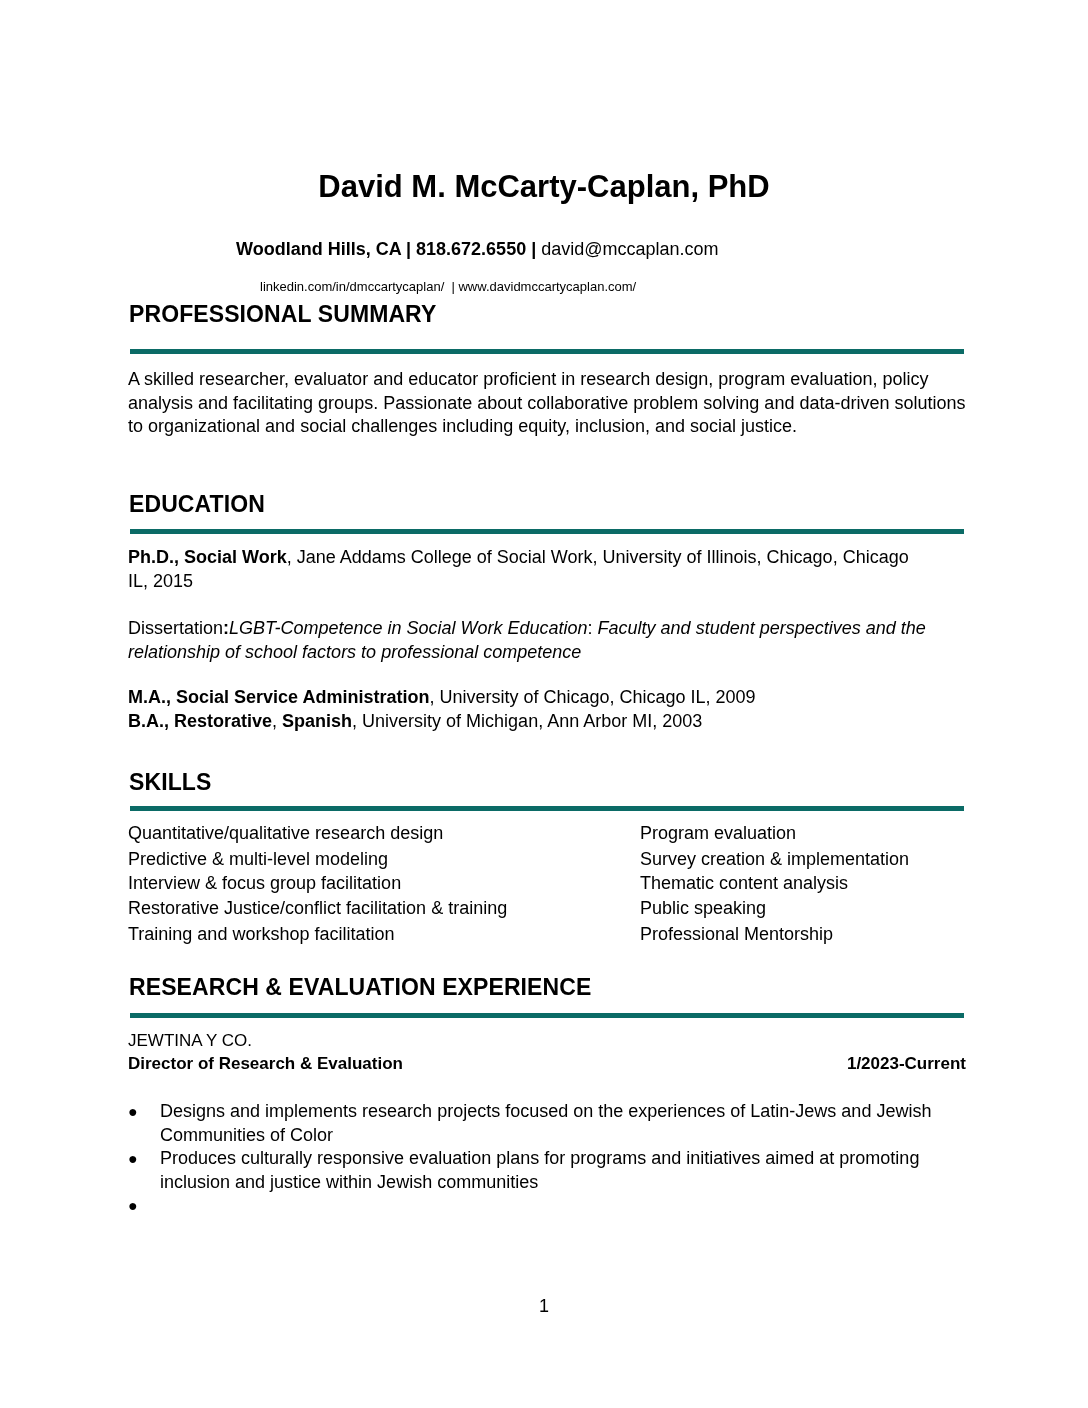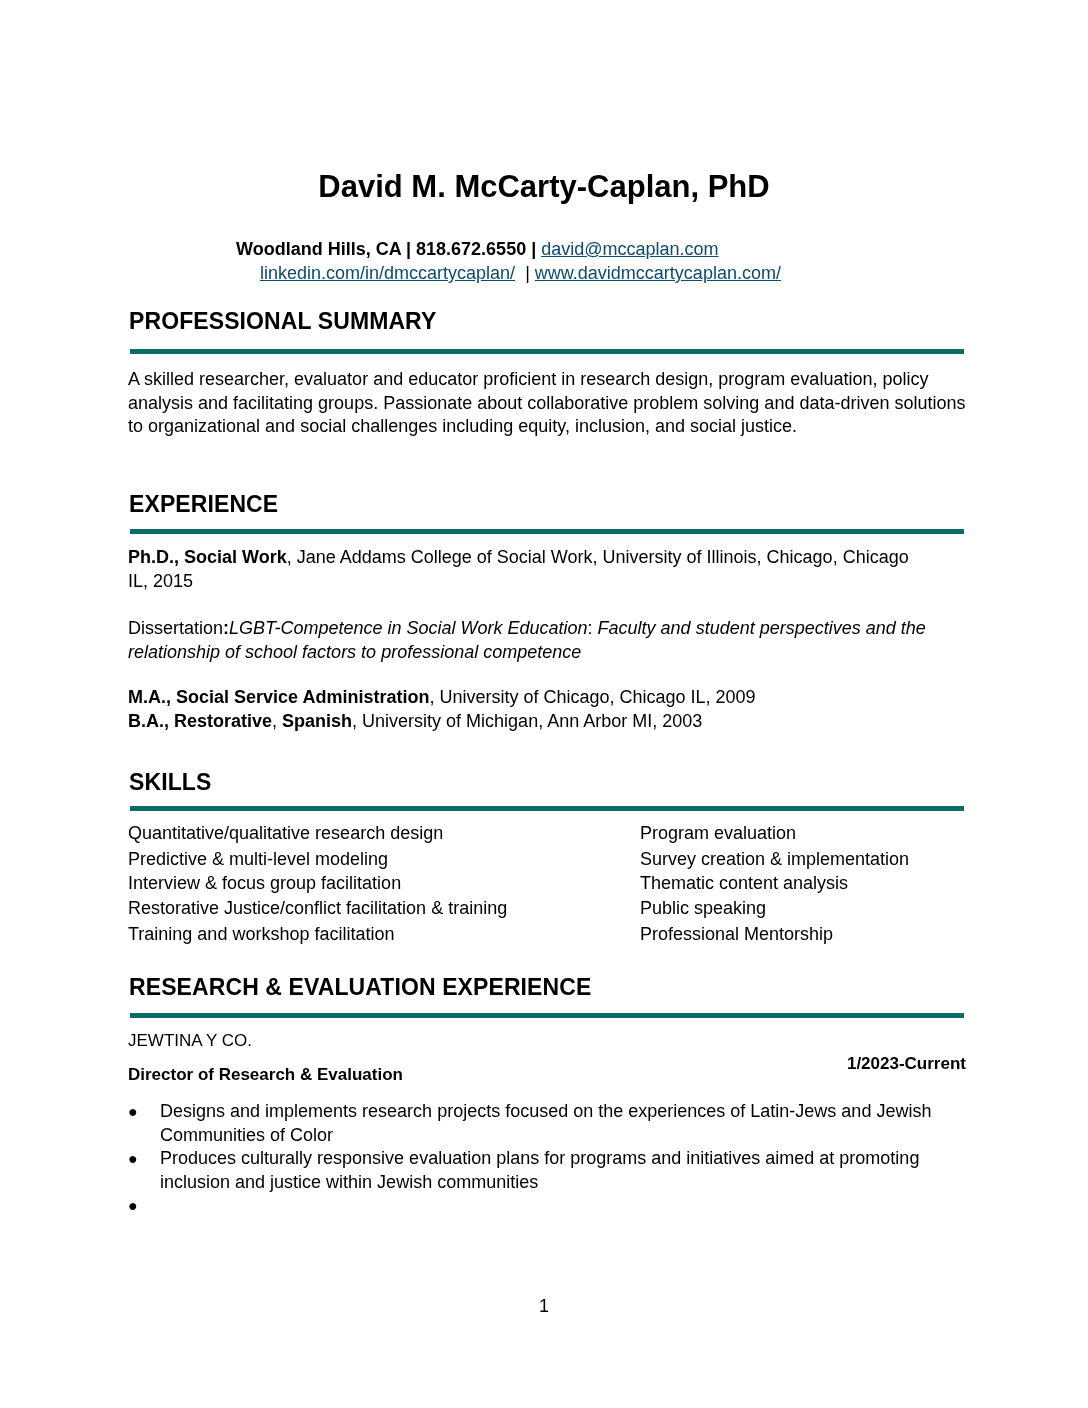--- a/index.html
+++ b/index.html
@@ -11,7 +11,7 @@
   .tagline { text-align: center; font-style: italic; font-size: 23px; line-height: 30px; margin-left: 12px; }
   .contact { font-size: 18px; font-weight: bold; line-height: 23px; position: absolute; left: 236px; top: 70px; white-space: nowrap; }
   .links { font-size: 18px; line-height: 23px; position: absolute; left: 260px; top: 94px; white-space: nowrap; }
-  a { color: #0c4a6e; text-decoration: underline; }
+  a { color: #000000; }
   .contact a { font-weight: normal; }
   .section-title { position: absolute; left: 129px; font-weight: bold; font-size: 23px; letter-spacing: 0.1px; }
   .rule { position: absolute; left: 130px; width: 834px; height: 5px; background: #0b6b66; }

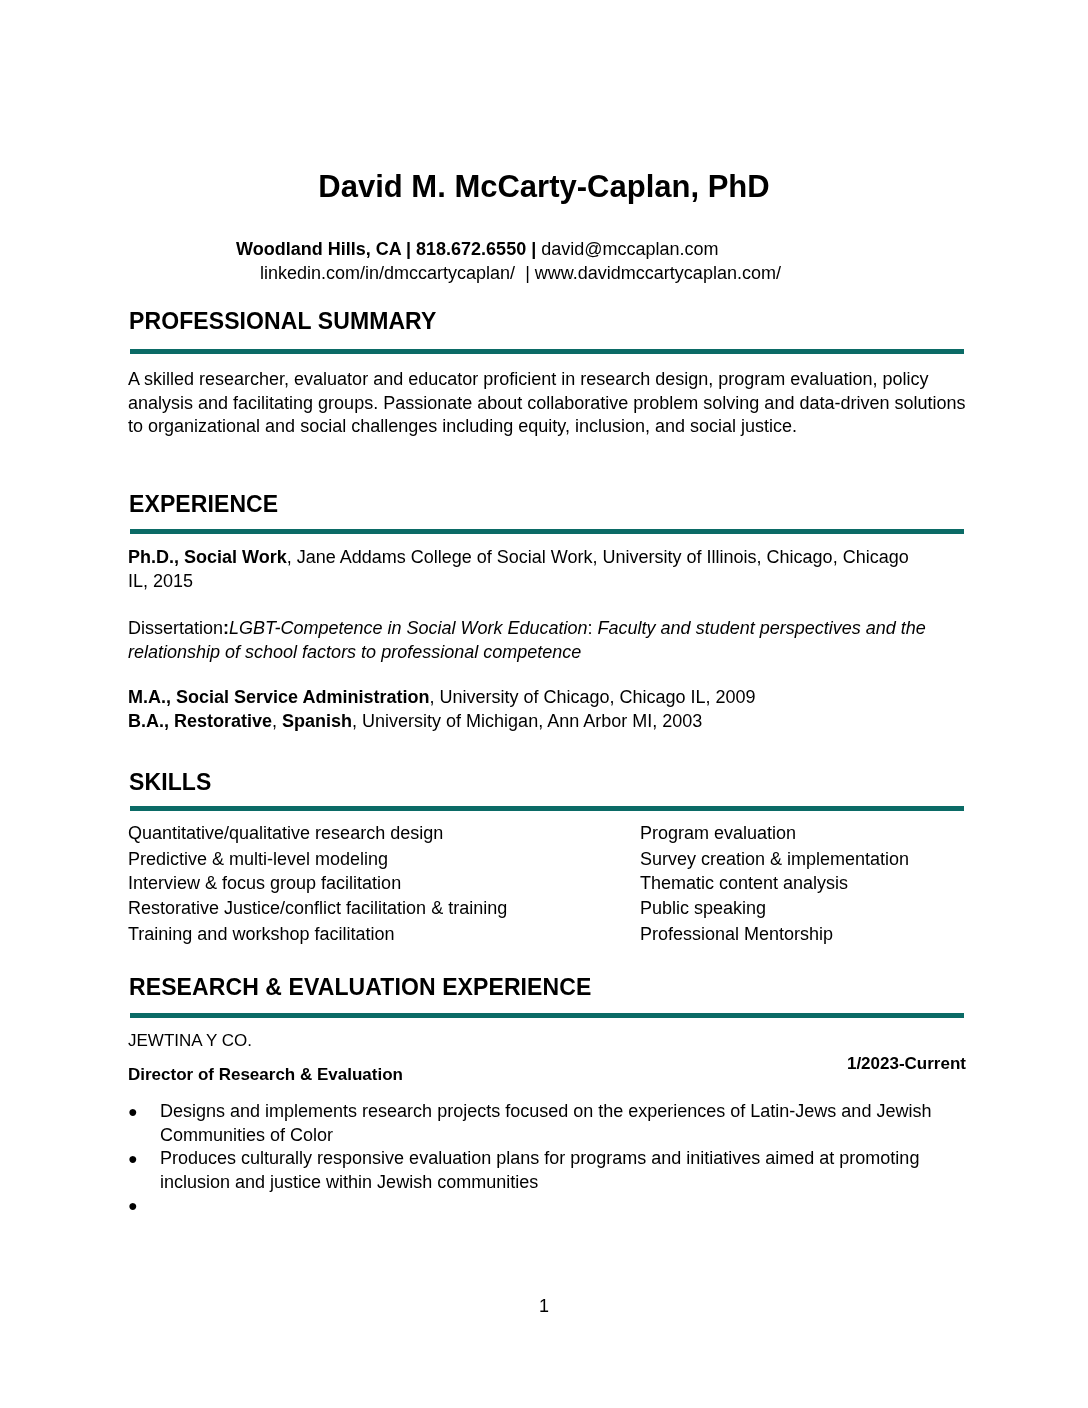--- a/index.html
+++ b/index.html
@@ -10,7 +10,7 @@
   .name { text-align: center; font-weight: bold; font-size: 31px; margin-left: 0; line-height: 38px; padding-left: 0; }
   .tagline { text-align: center; font-style: italic; font-size: 23px; line-height: 30px; margin-left: 12px; }
   .contact { font-size: 18px; font-weight: bold; line-height: 23px; position: absolute; left: 236px; top: 70px; white-space: nowrap; }
-  .links { font-size: 18px; line-height: 23px; position: absolute; left: 260px; top: 94px; white-space: nowrap; }
+  .links { font-size: 13px; line-height: 23px; position: absolute; left: 260px; top: 107px; white-space: nowrap; }
   a { color: #000000; }
   .contact a { font-weight: normal; }
   .section-title { position: absolute; left: 129px; font-weight: bold; font-size: 23px; letter-spacing: 0.1px; }

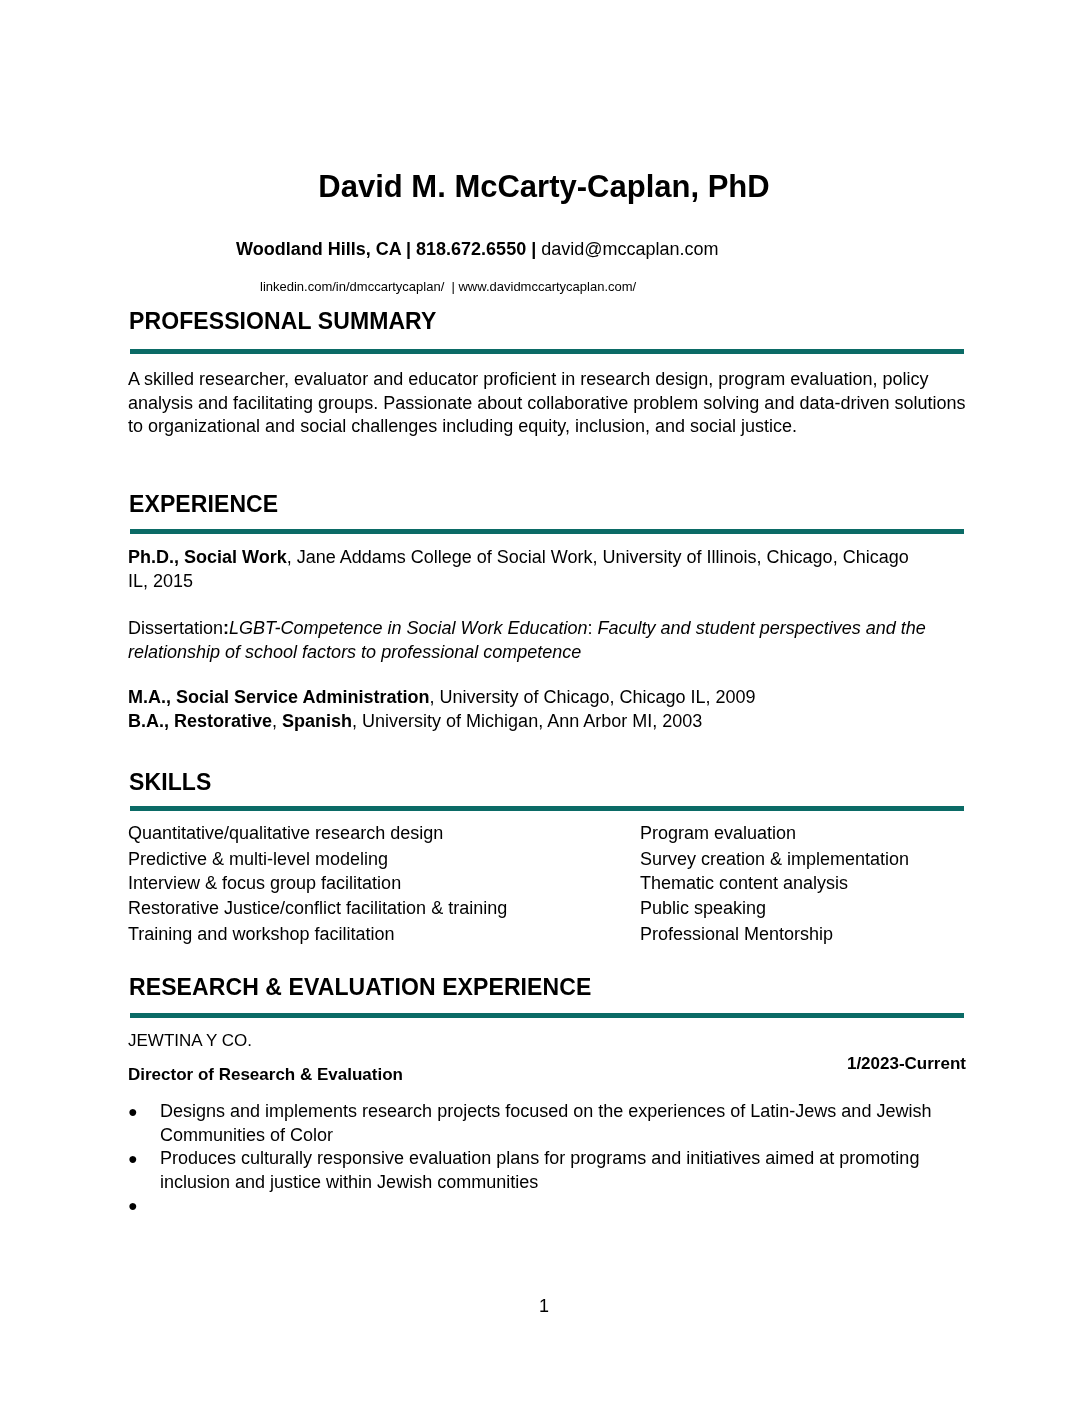--- a/index.html
+++ b/index.html
@@ -41,7 +41,7 @@
     </div>
   </div>
 
-  <div class="section-title" style="top:308px">PROFESSIONAL SUMMARY</div>
+  <div class="section-title" style="top:301px">PROFESSIONAL SUMMARY</div>
   <div class="rule" style="top:349px"></div>
   <div class="para" style="top:368px">A skilled researcher, evaluator and educator proficient in research design, program evaluation, policy analysis and facilitating groups. Passionate about collaborative problem solving and data-driven solutions to organizational and social challenges including equity, inclusion, and social justice.</div>
 

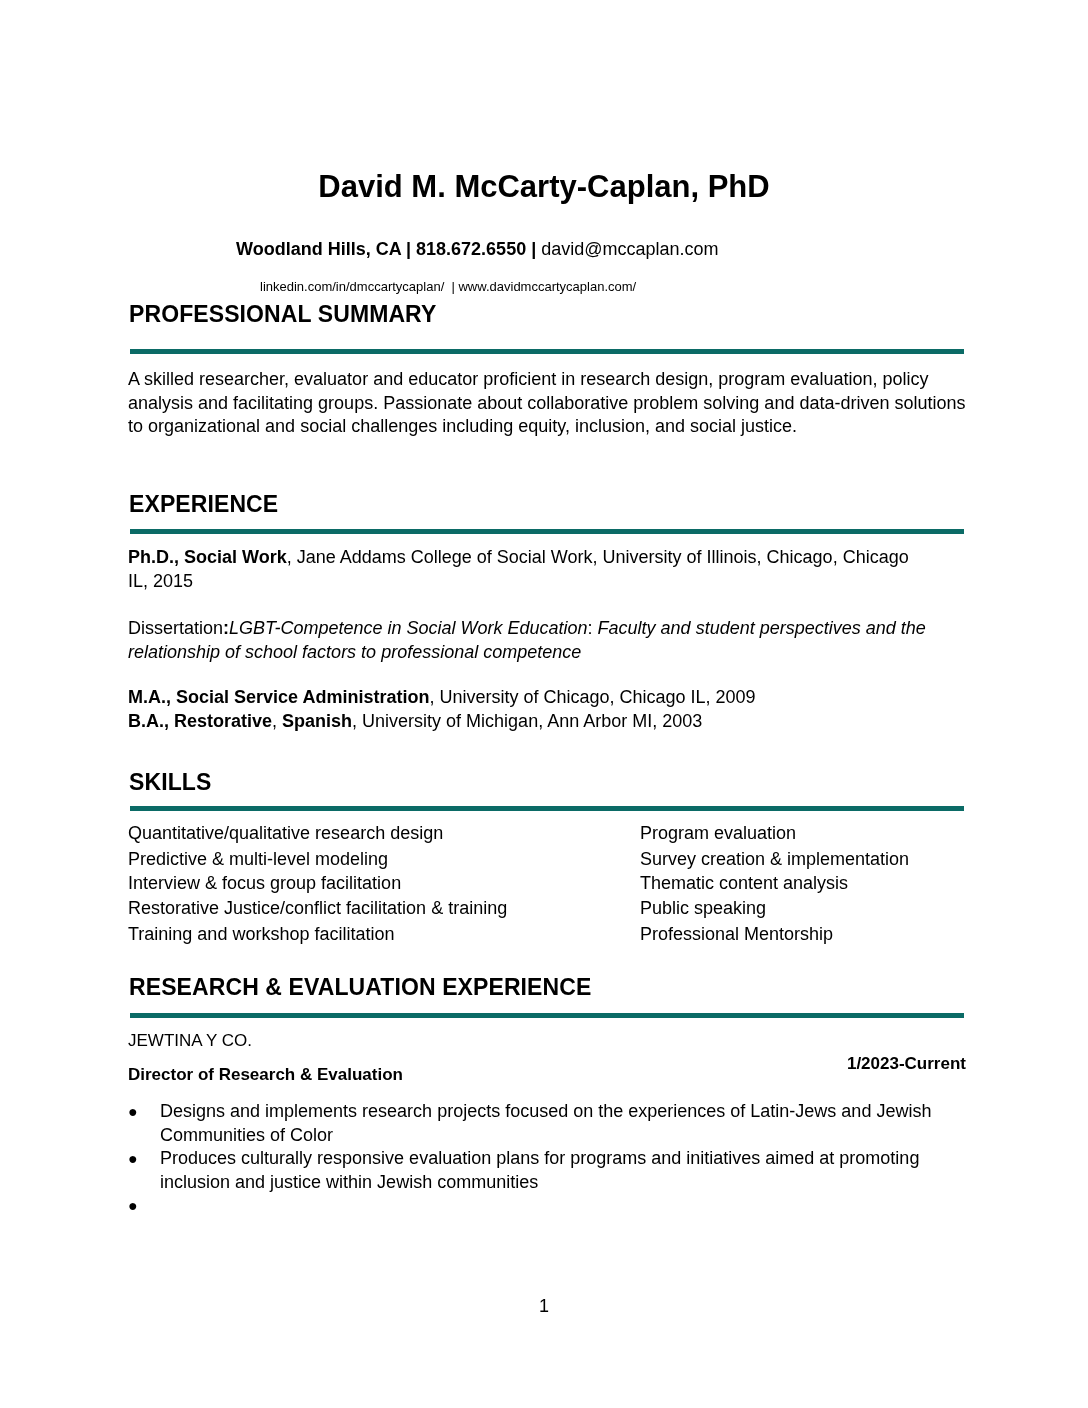--- a/index.html
+++ b/index.html
@@ -45,7 +45,7 @@
   <div class="rule" style="top:349px"></div>
   <div class="para" style="top:368px">A skilled researcher, evaluator and educator proficient in research design, program evaluation, policy analysis and facilitating groups. Passionate about collaborative problem solving and data-driven solutions to organizational and social challenges including equity, inclusion, and social justice.</div>
 
-  <div class="section-title" style="top:491px">EXPERIENCE</div>
+  <div class="section-title" style="top:491px">EDUCATION</div>
   <div class="rule" style="top:529px"></div>
   <div class="para" style="top:546px; width:790px">
     <b>Ph.D., Social Work</b><span>, Jane Addams College of Social Work, University of Illinois, Chicago, Chicago IL, 2015</span>

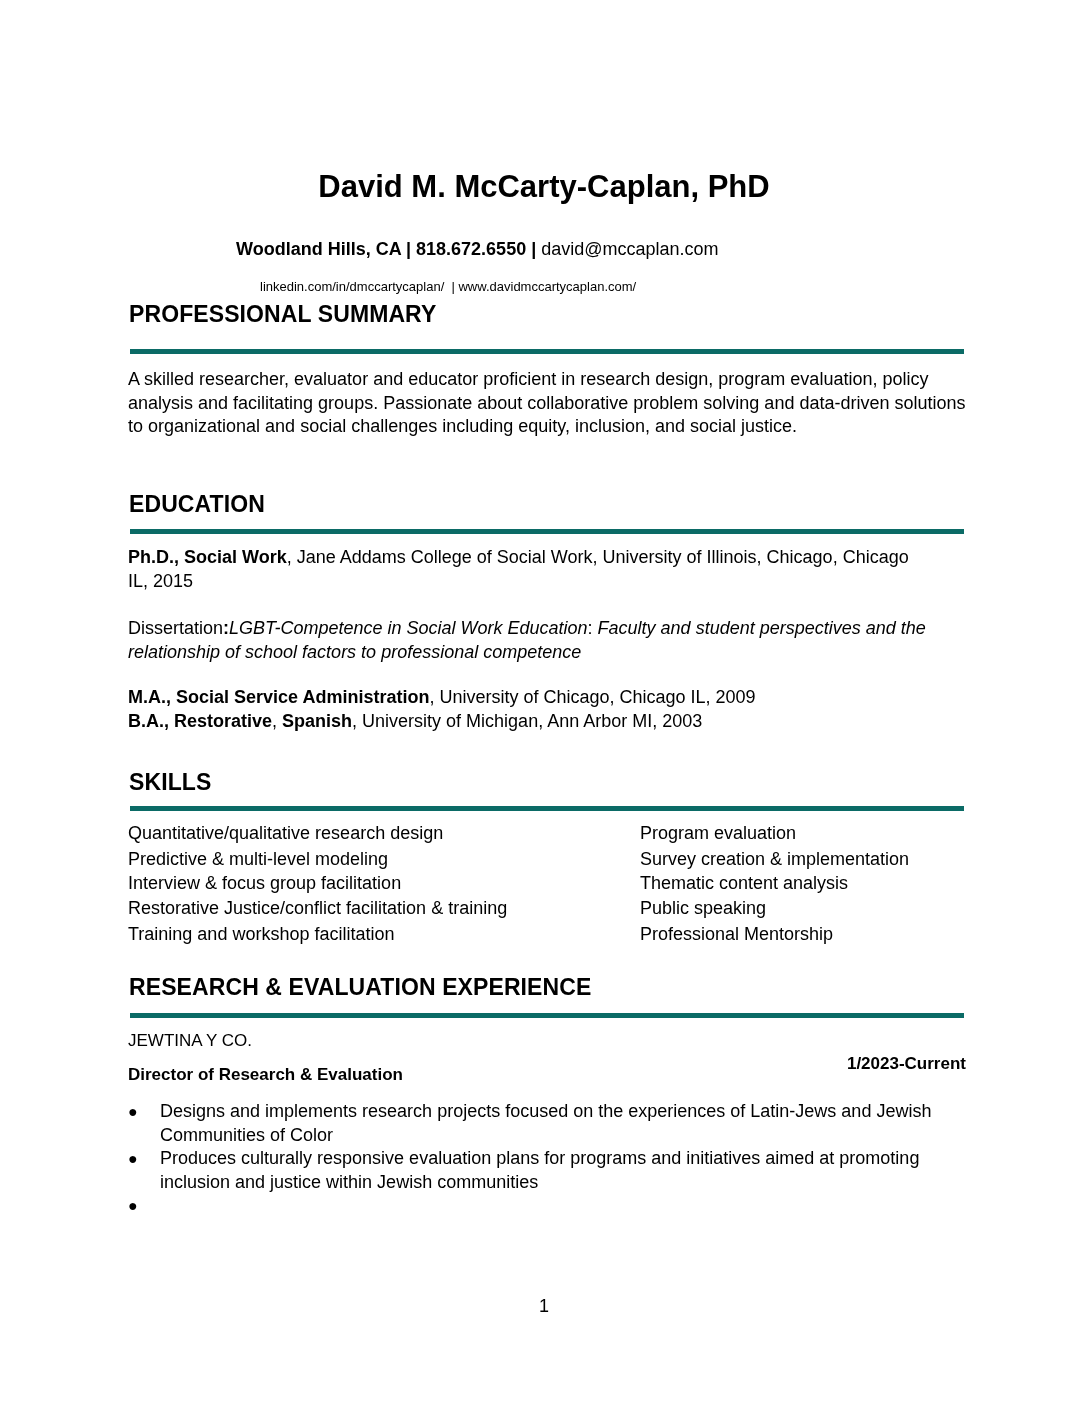--- a/index.html
+++ b/index.html
@@ -19,7 +19,7 @@
   .skills { position: absolute; left: 128px; top: 823px; width: 840px; font-size: 18px; }
   .skill { position: absolute; white-space: nowrap; }
   .org { position: absolute; left: 128px; font-weight: normal; font-size: 17px; }
-  .role { position: absolute; left: 128px; font-weight: bold; font-size: 17px; margin-top: 11px; }
+  .role { position: absolute; left: 128px; font-weight: bold; font-size: 17px; }
   .dates { position: absolute; right: 122px; font-weight: bold; font-size: 17px; }
   ul.bullets { position: absolute; left: 128px; top: 1100px; width: 840px; margin: 0; padding: 0; list-style: none; font-size: 18px; line-height: 23.5px; }
   ul.bullets li { position: relative; padding-left: 32px; }

